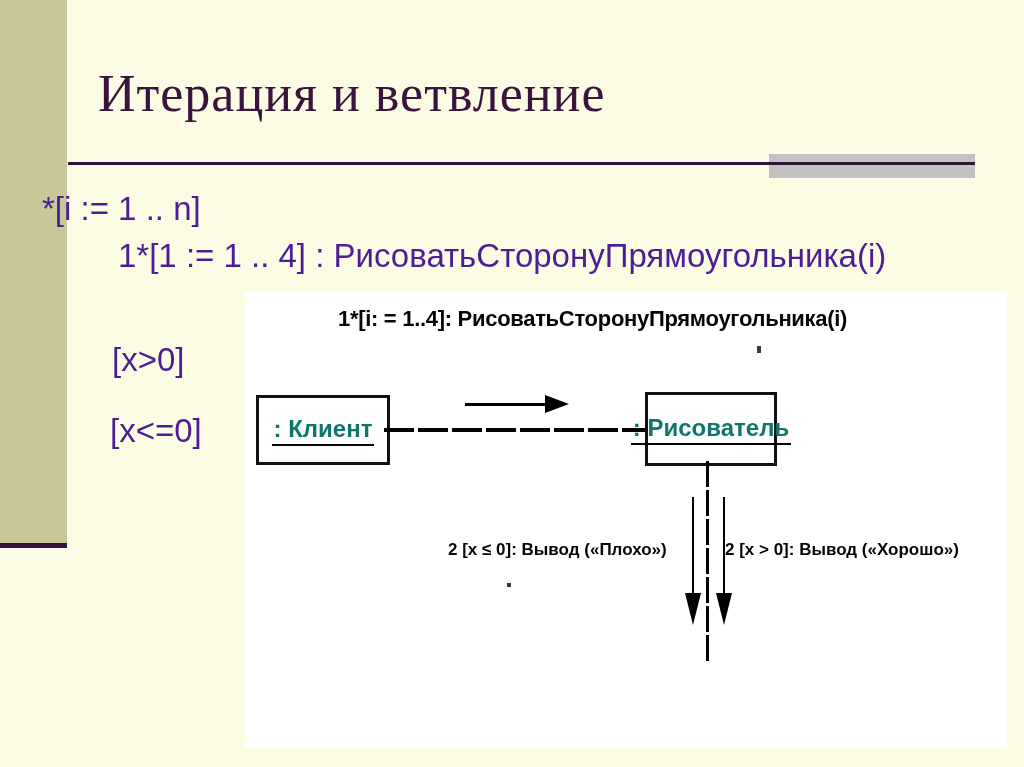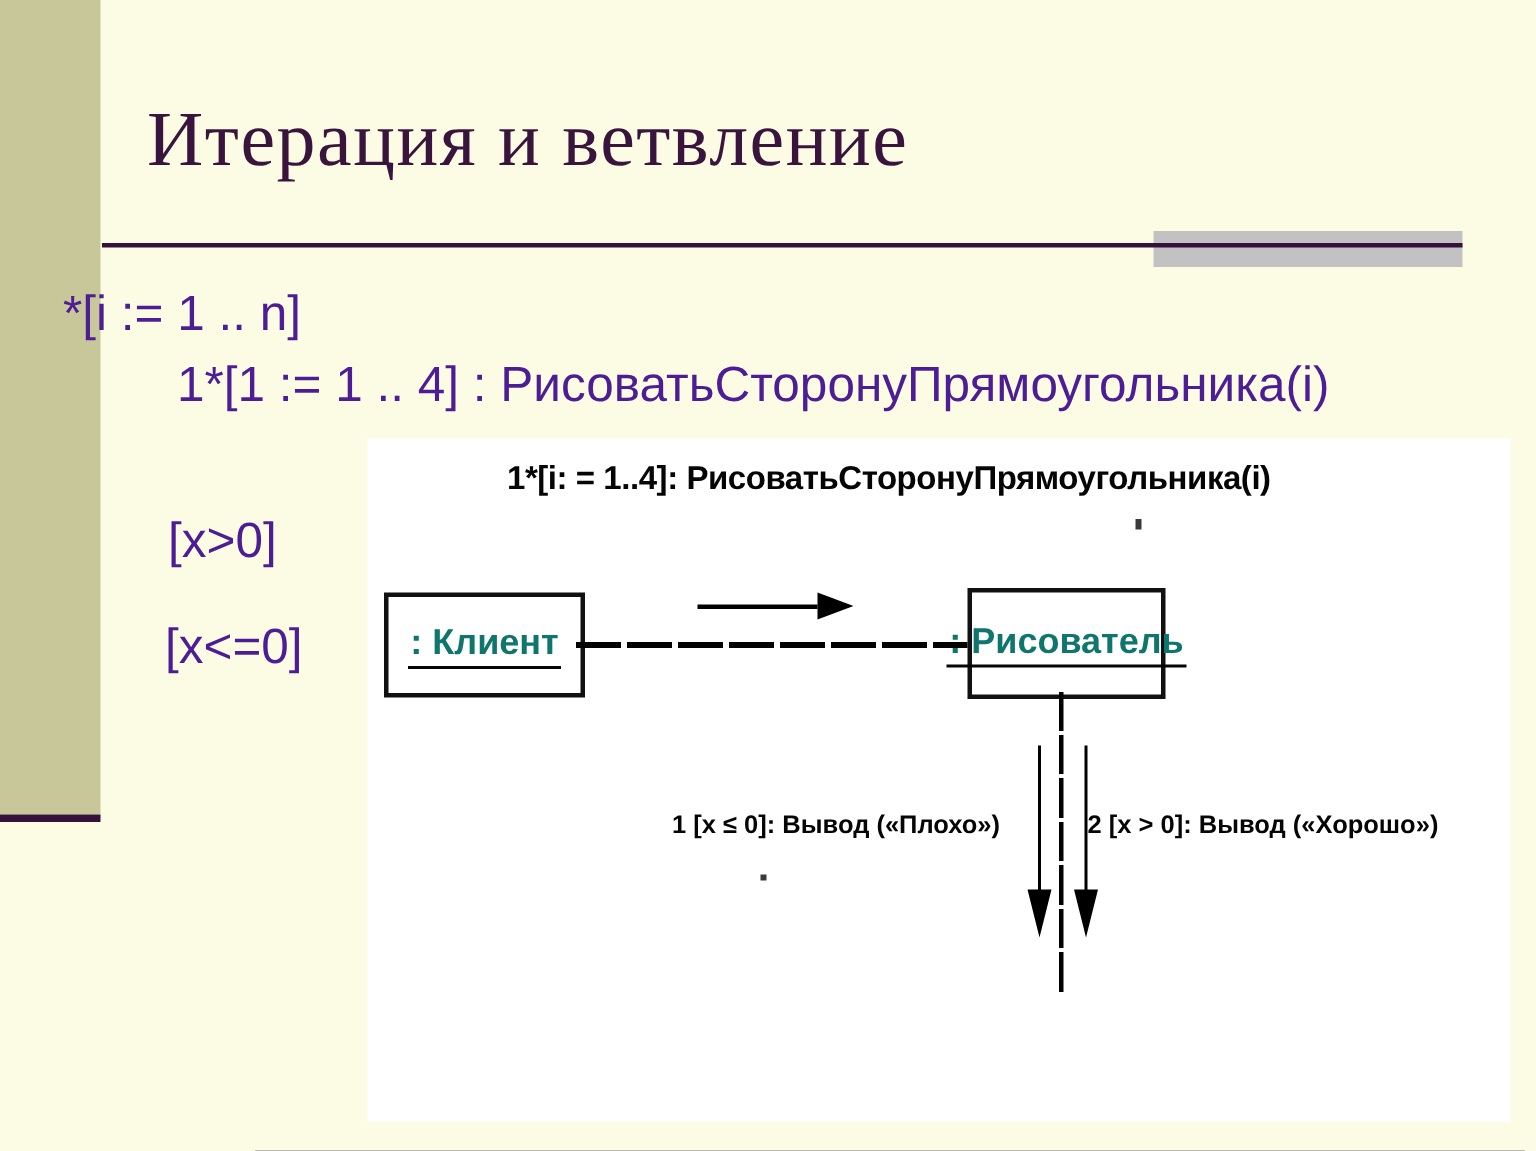--- a/index.html
+++ b/index.html
@@ -117,7 +117,7 @@
     <div class="down-shaft right"></div>
     <div class="down-head  right"></div>
 
-    <div class="dg msg-label left">1 [x ≤ 0]: Вывод («Плохо»)</div>
+    <div class="dg msg-label left">2 [x ≤ 0]: Вывод («Плохо»)</div>
     <div class="dg msg-label right">2 [x &gt; 0]: Вывод («Хорошо»)</div>
 
     <div class="speck speck-1"></div>

